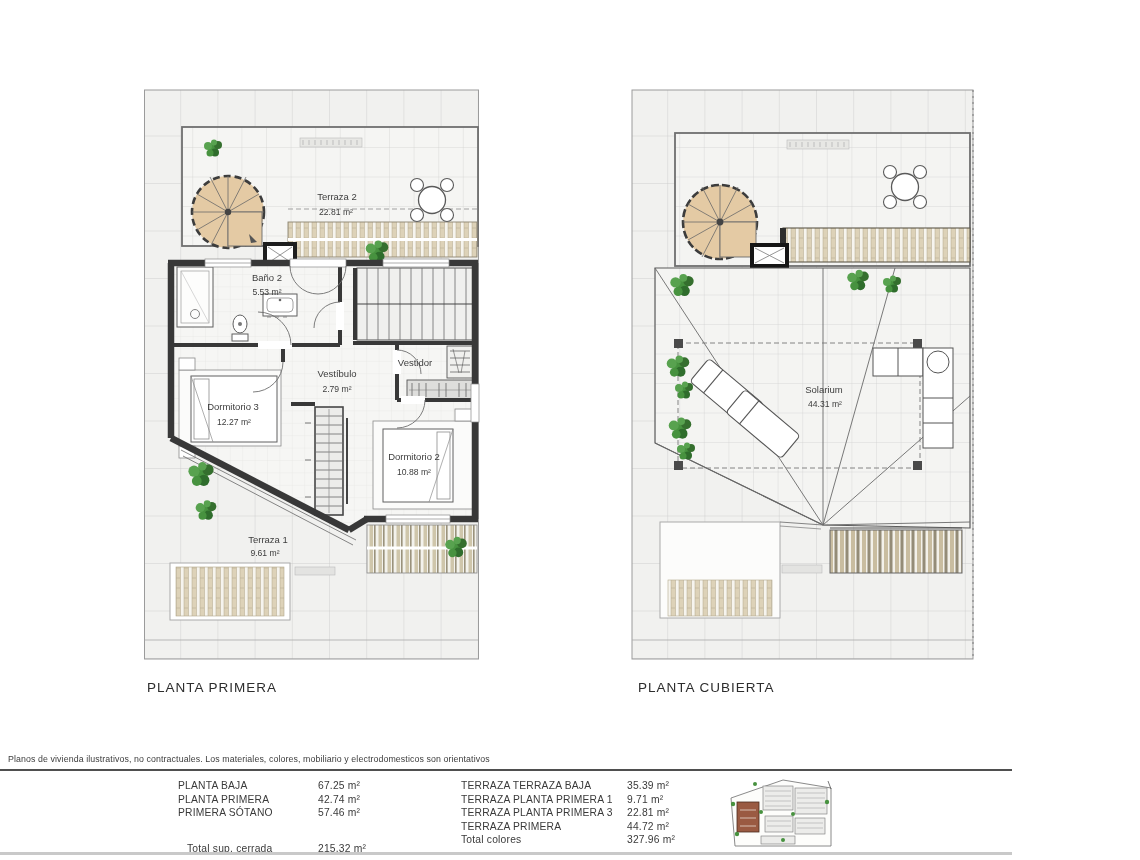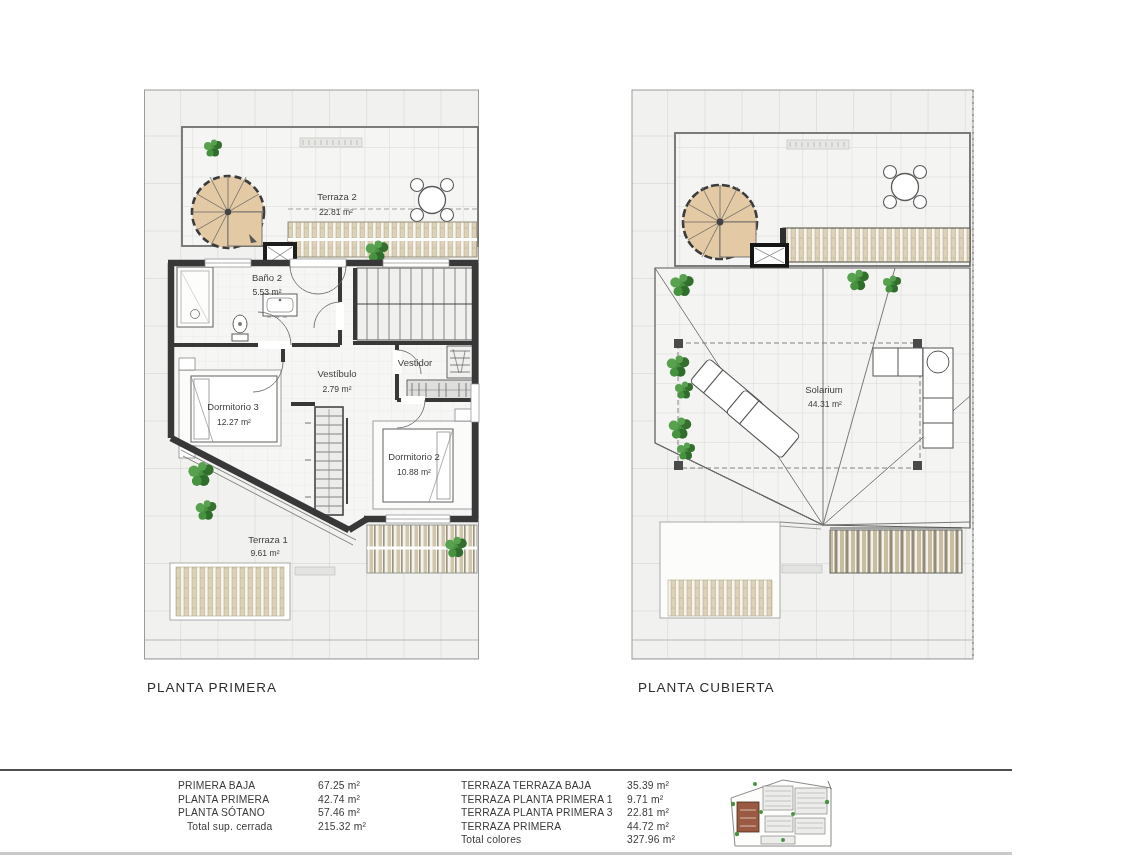--- a/index.html
+++ b/index.html
@@ -336,6 +336,7 @@
   <div class="plan-title" style="left:147px;top:680px">PLANTA PRIMERA</div>
   <div class="plan-title" style="left:638px;top:680px">PLANTA CUBIERTA</div>
 
+  <div class="disclaimer">Planos de vivienda ilustrativos, no contractuales. Los materiales, colores, mobiliario y electrodomesticos son orientativos</div>
   <div class="rule-dark"></div>
 
   <div class="area-col col-left" style="left:178px;top:779px">

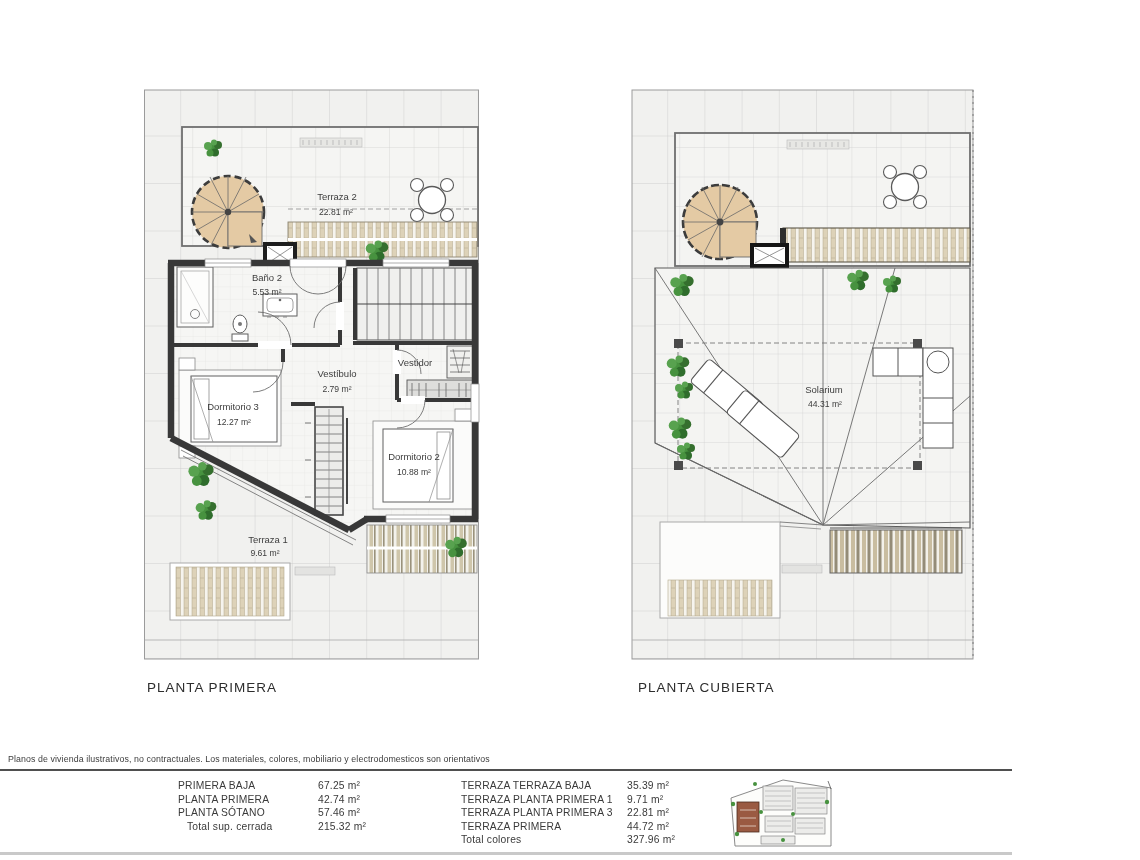--- a/index.html
+++ b/index.html
@@ -341,7 +341,7 @@
 
   <div class="area-col col-left" style="left:178px;top:779px">
     <div class="area-row">
-      <span class="lab">PRIMERA BAJA</span><span class="val">67.25 m²</span>
+      <span class="lab">PLANTA BAJA</span><span class="val">67.25 m²</span>
     </div>
     <div class="area-row">
       <span class="lab">PLANTA PRIMERA</span><span class="val">42.74 m²</span>

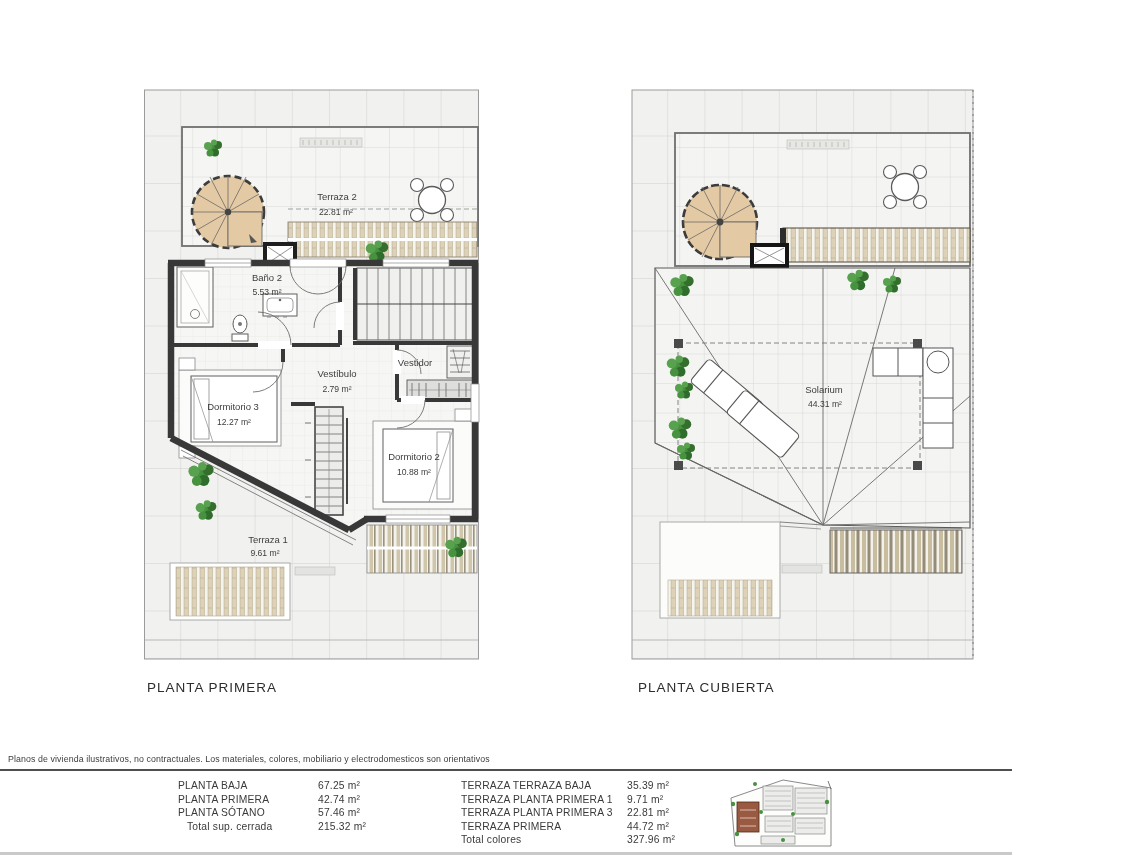--- a/index.html
+++ b/index.html
@@ -347,7 +347,7 @@
       <span class="lab">PLANTA PRIMERA</span><span class="val">42.74 m²</span>
     </div>
     <div class="area-row">
-      <span class="lab">PLANTA SÓTANO</span><span class="val">57.46 m²</span>
+      <span class="lab">PRIMERA SÓTANO</span><span class="val">57.46 m²</span>
     </div>
     <div class="area-row total-row">
       <span class="lab">Total sup. cerrada</span><span class="val">215.32 m²</span>

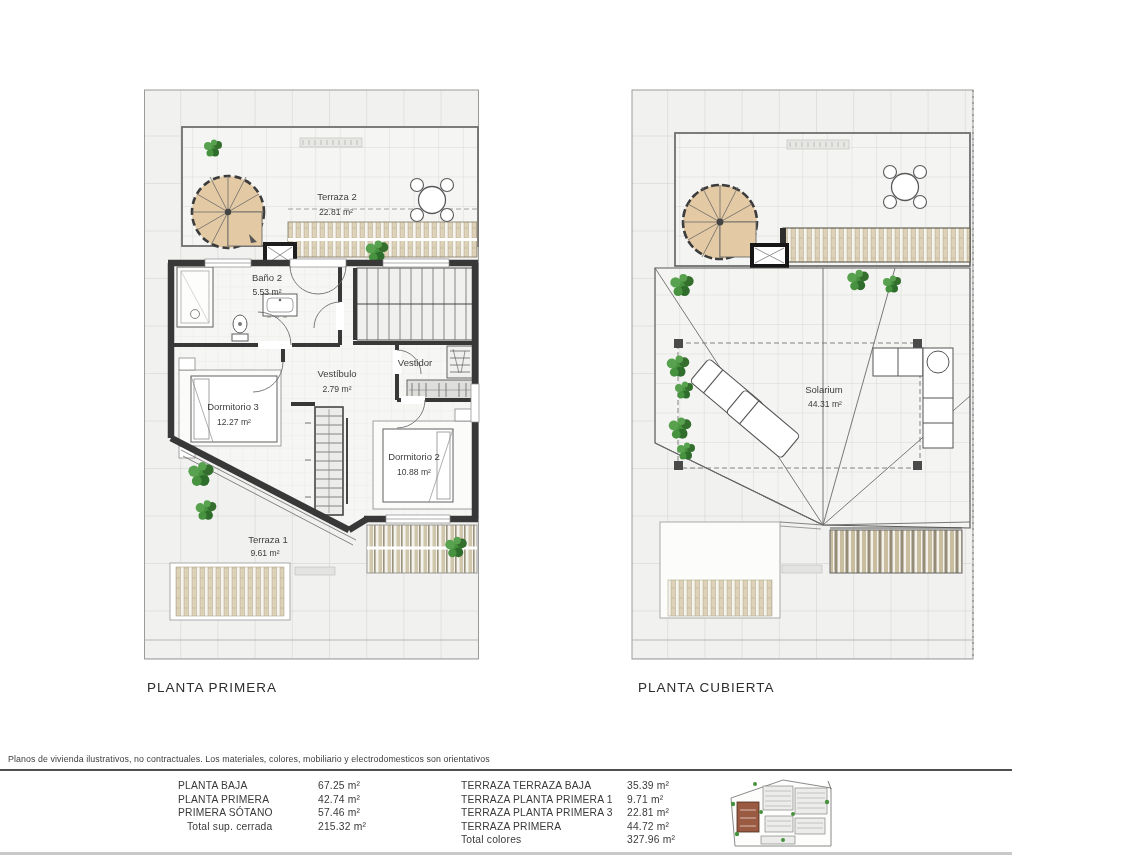--- a/index.html
+++ b/index.html
@@ -15,7 +15,7 @@
   .area-row .lab{display:inline-block;}
   .col-left .lab{width:140px;}
   .col-right .lab{width:166px;}
-  .total-row{margin-top:0;}
+  .total-row{margin-top:22px;}
   .col-left .total-row .lab{padding-left:9px;width:131px;}
   svg text{font-family:"Liberation Sans",sans-serif;fill:#3d3d3d;}
   svg .rname{font-size:9.5px;text-anchor:middle;}

